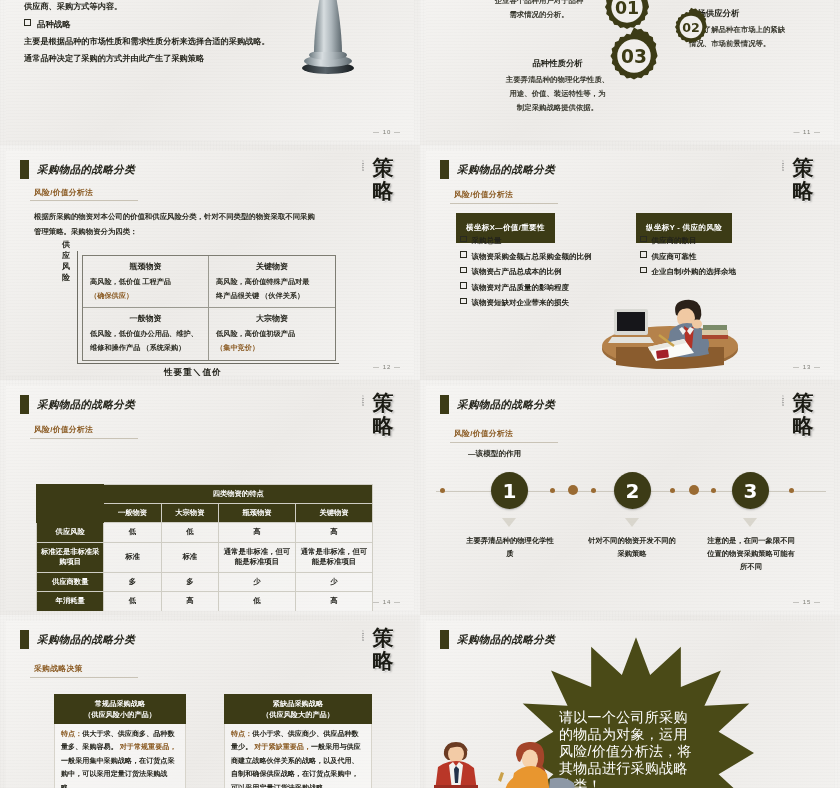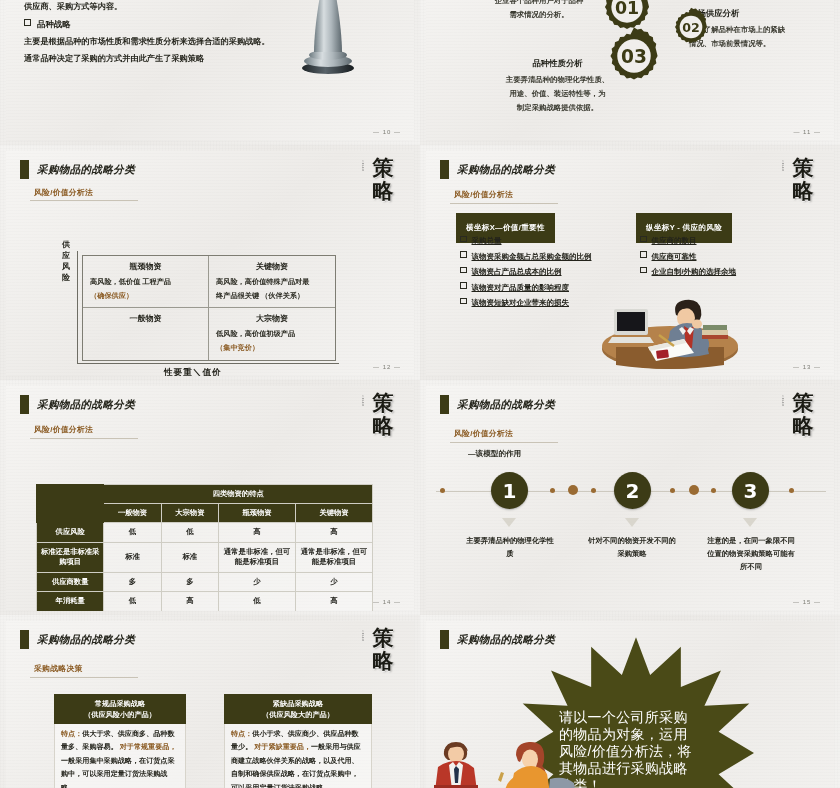--- a/index.html
+++ b/index.html
@@ -217,6 +217,10 @@
       <div class="subhd" style="top:36px;">风险/价值分析法</div>
       <div class="subhd-rule" style="top:49px;width:108px;"></div>
 
+      <div class="para" style="left:28px;top:58px;width:352px;">
+        <div>根据所采购的物资对本公司的价值和供应风险分类，针对不同类型的物资采取不同采购</div>
+        <div>管理策略。采购物资分为四类：</div>
+      </div>
 
       <div class="axisY" style="left:54px;top:88px;">供应风险</div>
       <div class="axline" style="left:71px;top:100px;width:1px;height:113px;"></div>

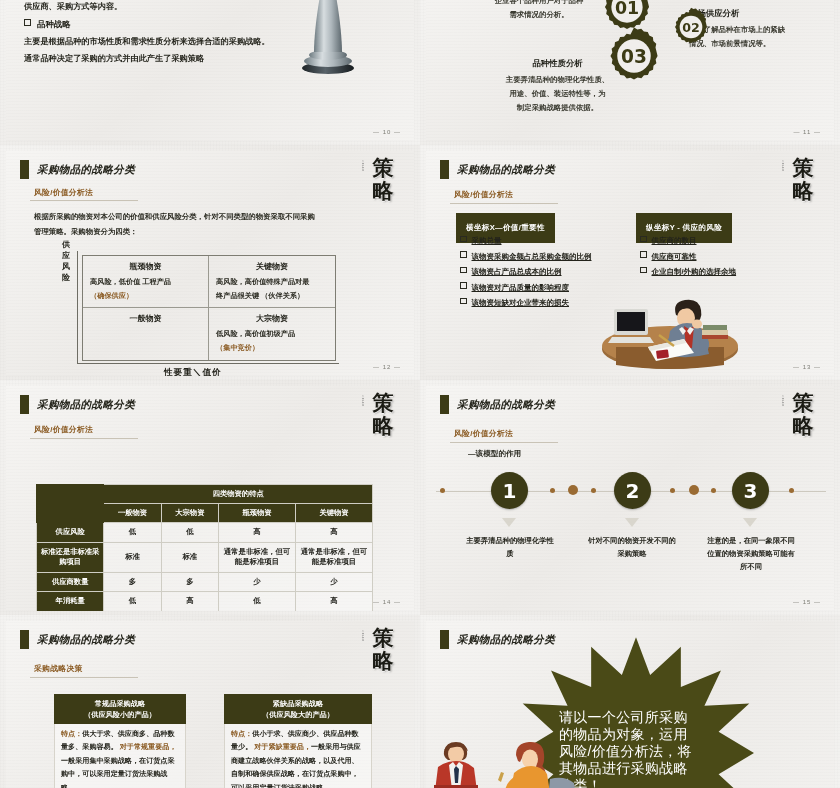--- a/index.html
+++ b/index.html
@@ -80,7 +80,7 @@
   .chip{position:absolute;background:#3c3b16;color:#fff;font-size:7.6px;font-weight:bold;
         padding:10px 10px;letter-spacing:.3px;white-space:nowrap;}
   .bul{position:absolute;font-size:7.5px;line-height:15.5px;color:#23231b;font-weight:bold;}
-  .bul div{white-space:nowrap;text-decoration:underline;}
+  .bul div{white-space:nowrap;}
   .bul .sq{display:inline-block;width:4.5px;height:4.5px;border:1.2px solid #2a2a20;margin-right:5px;vertical-align:1px;}
   .deskman{position:absolute;}
 

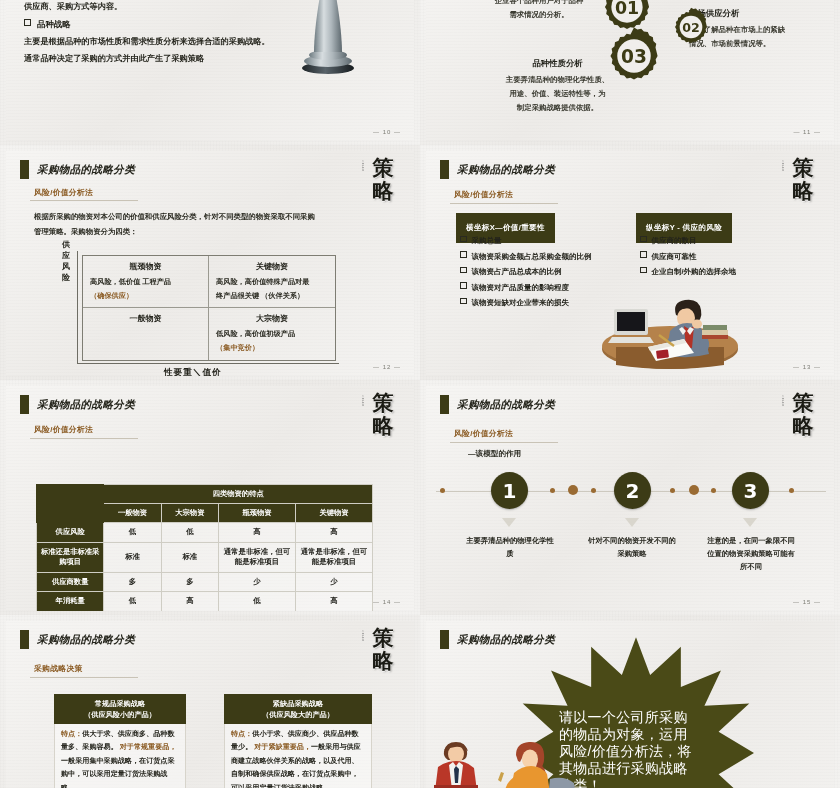--- a/index.html
+++ b/index.html
@@ -243,6 +243,10 @@
         </div>
         <div class="cell">
           <div class="ct">一般物资</div>
+          <div class="cd">
+            <div>低风险，低价值办公用品、维护、</div>
+            <div>维修和操作产品 （系统采购）</div>
+          </div>
         </div>
         <div class="cell">
           <div class="ct">大宗物资</div>

